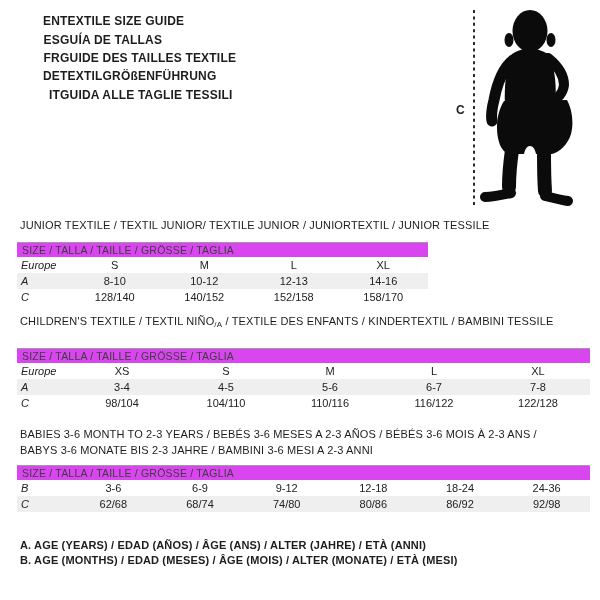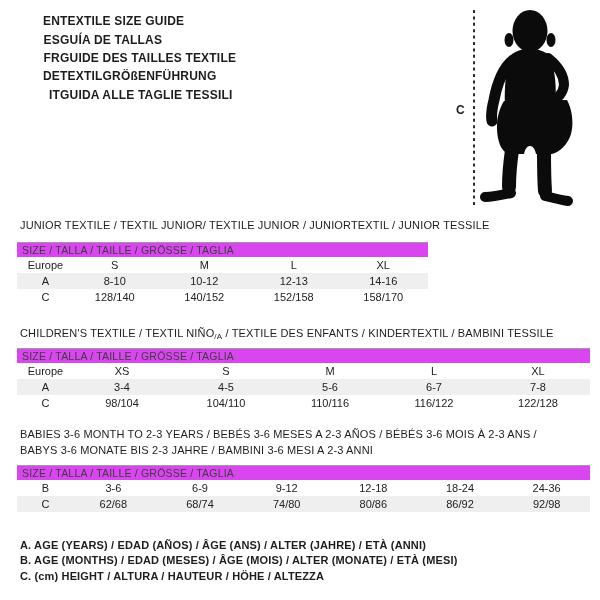--- a/index.html
+++ b/index.html
@@ -38,7 +38,7 @@
   .t3 .row { grid-template-columns:53px repeat(6,1fr); }
   .rows .row:nth-child(2) { background:#efefef; }
   .row span { text-align:center; color:#222222; }
-  .row .rlabel { text-align:center; padding-left:4px; }
+  .row .rlabel { text-align:left; padding-left:4px;font-style:italic; }
 
   
   .footnotes { position:absolute; left:20px; top:538px; }

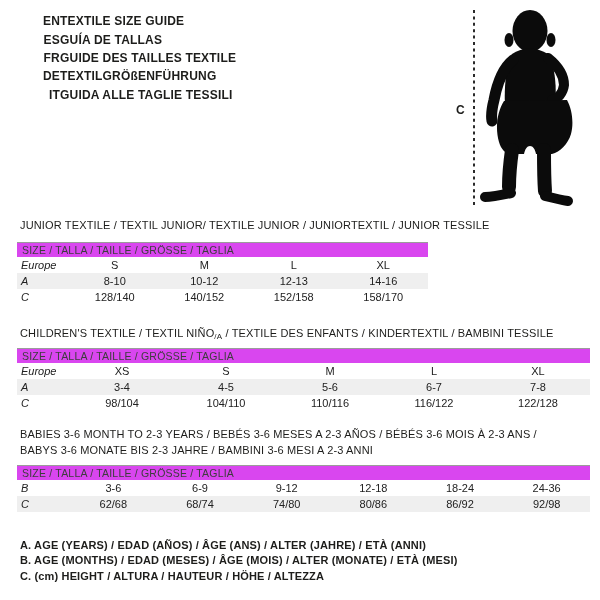--- a/index.html
+++ b/index.html
@@ -118,7 +118,7 @@
     </div>
   </div>
 
-  <div class="section-title" style="top:325px">
+  <div class="section-title" style="top:313px">
     <span>CHILDREN'S TEXTILE / TEXTIL NIÑO</span><span class="sub">/A</span><span> / TEXTILE DES ENFANTS / KINDERTEXTIL / BAMBINI TESSILE</span>
   </div>
   <div class="size-table t2" style="top:348px">

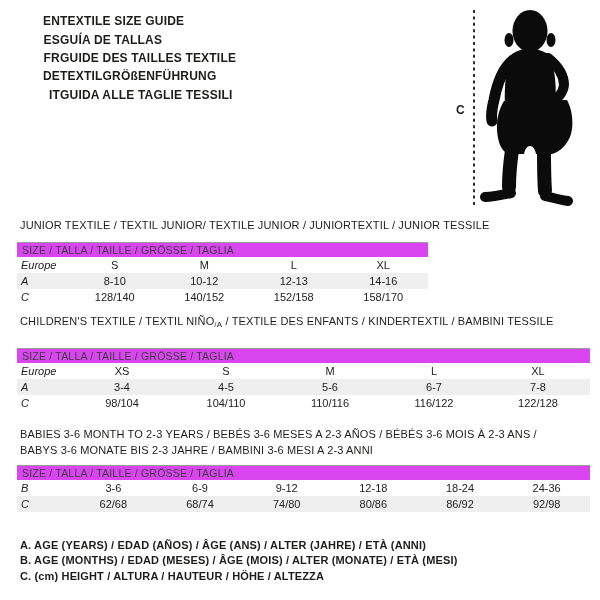--- a/index.html
+++ b/index.html
@@ -182,7 +182,6 @@
   <div class="footnotes">
     <div class="footnote">A. AGE (YEARS) / EDAD (AÑOS) / ÂGE (ANS) / ALTER (JAHRE) / ETÀ (ANNI)</div>
     <div class="footnote">B. AGE (MONTHS) / EDAD (MESES) / ÂGE (MOIS) / ALTER (MONATE) / ETÀ (MESI)</div>
-    <div class="footnote">C. (cm) HEIGHT / ALTURA / HAUTEUR / HÖHE / ALTEZZA</div>
   </div>
 
 </div>

